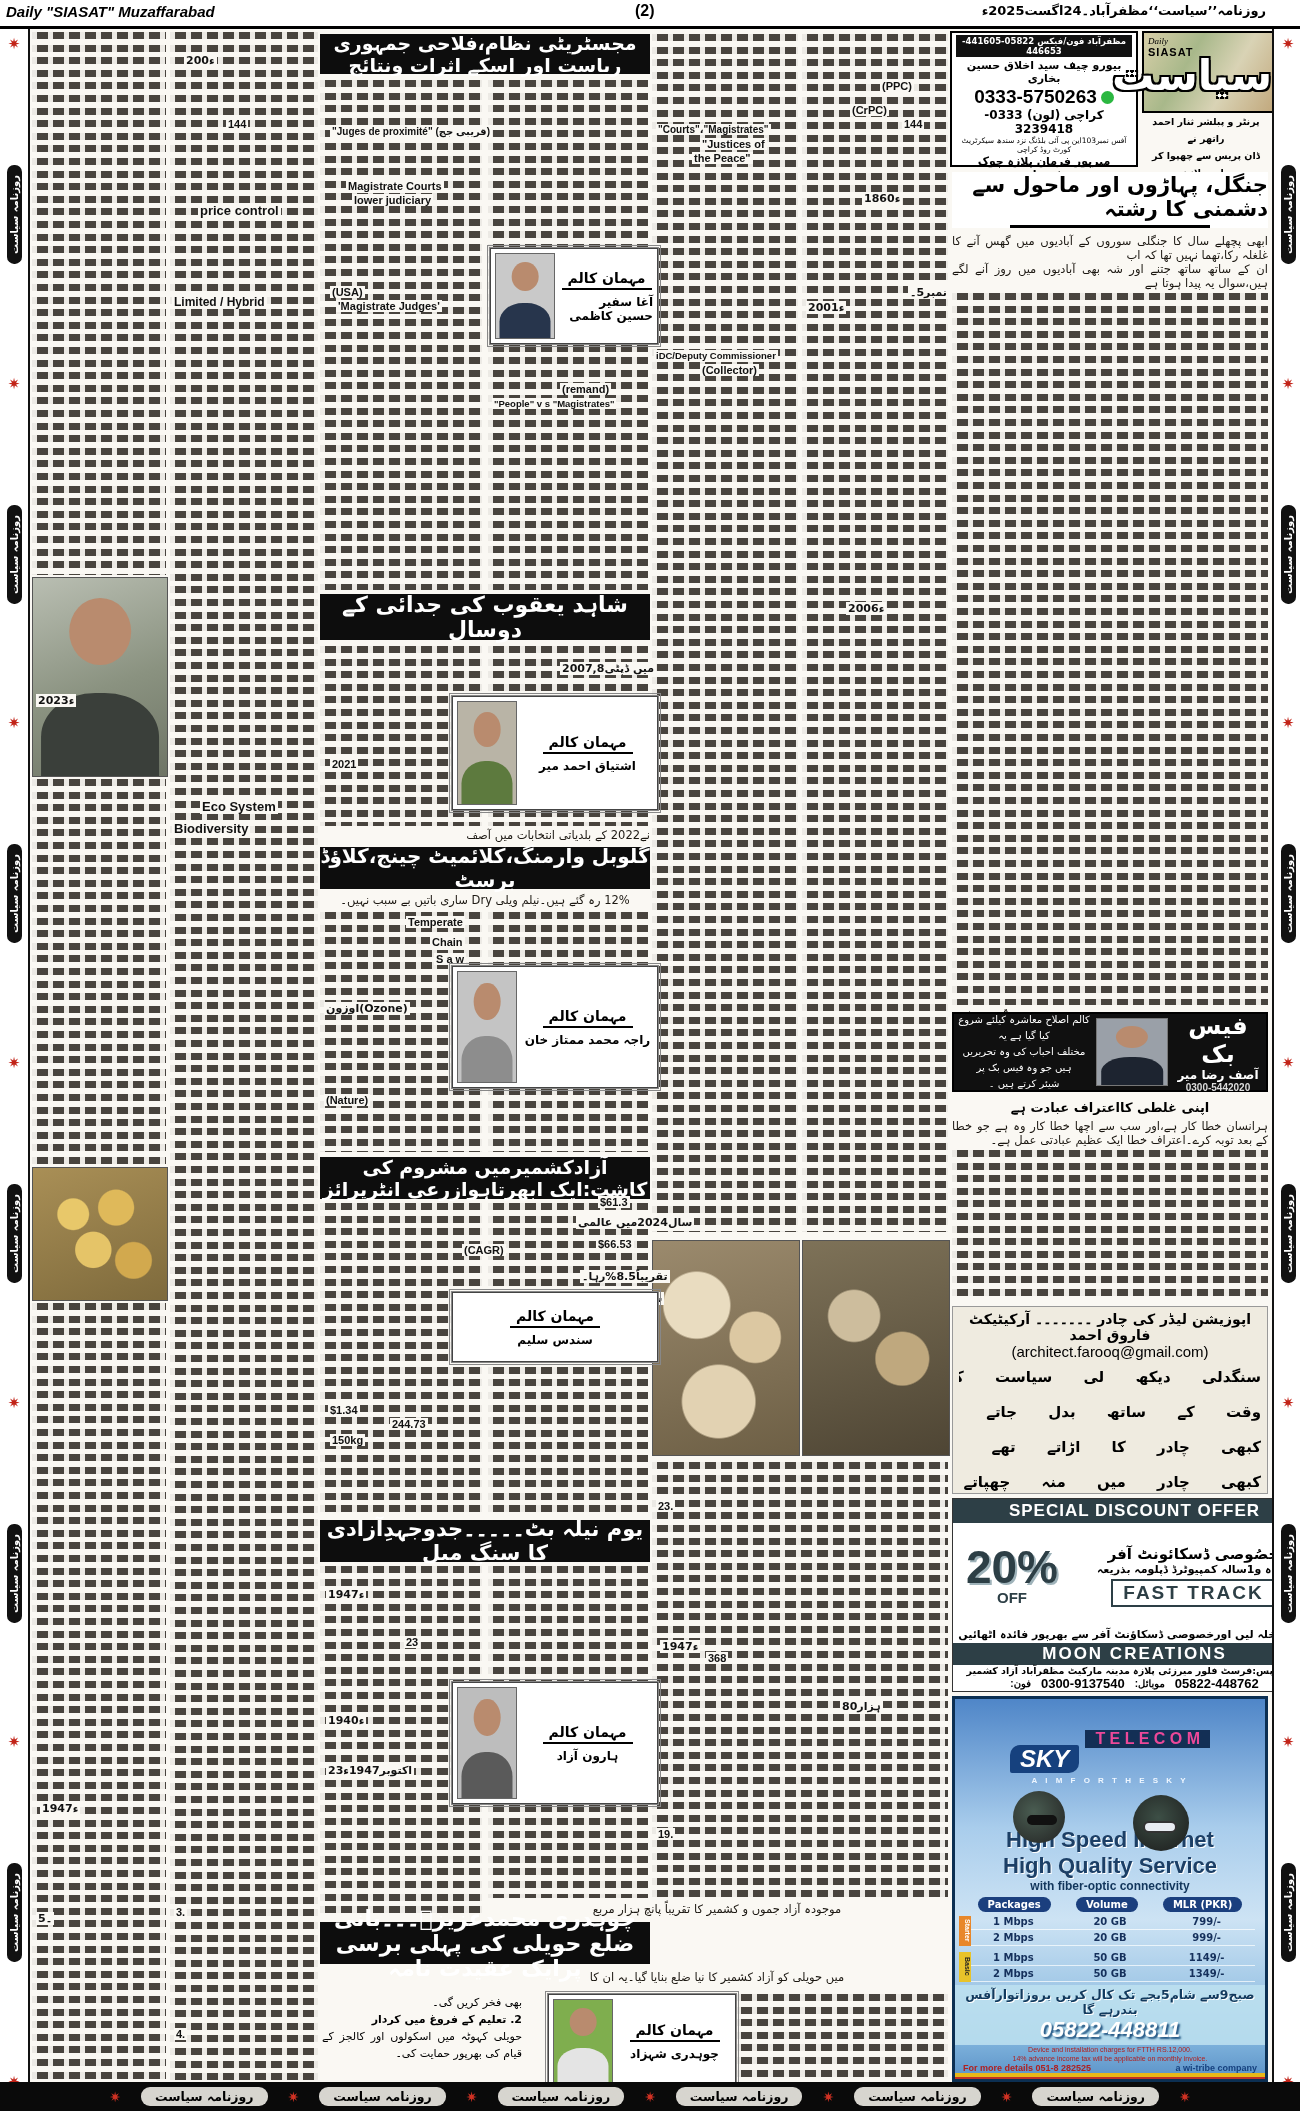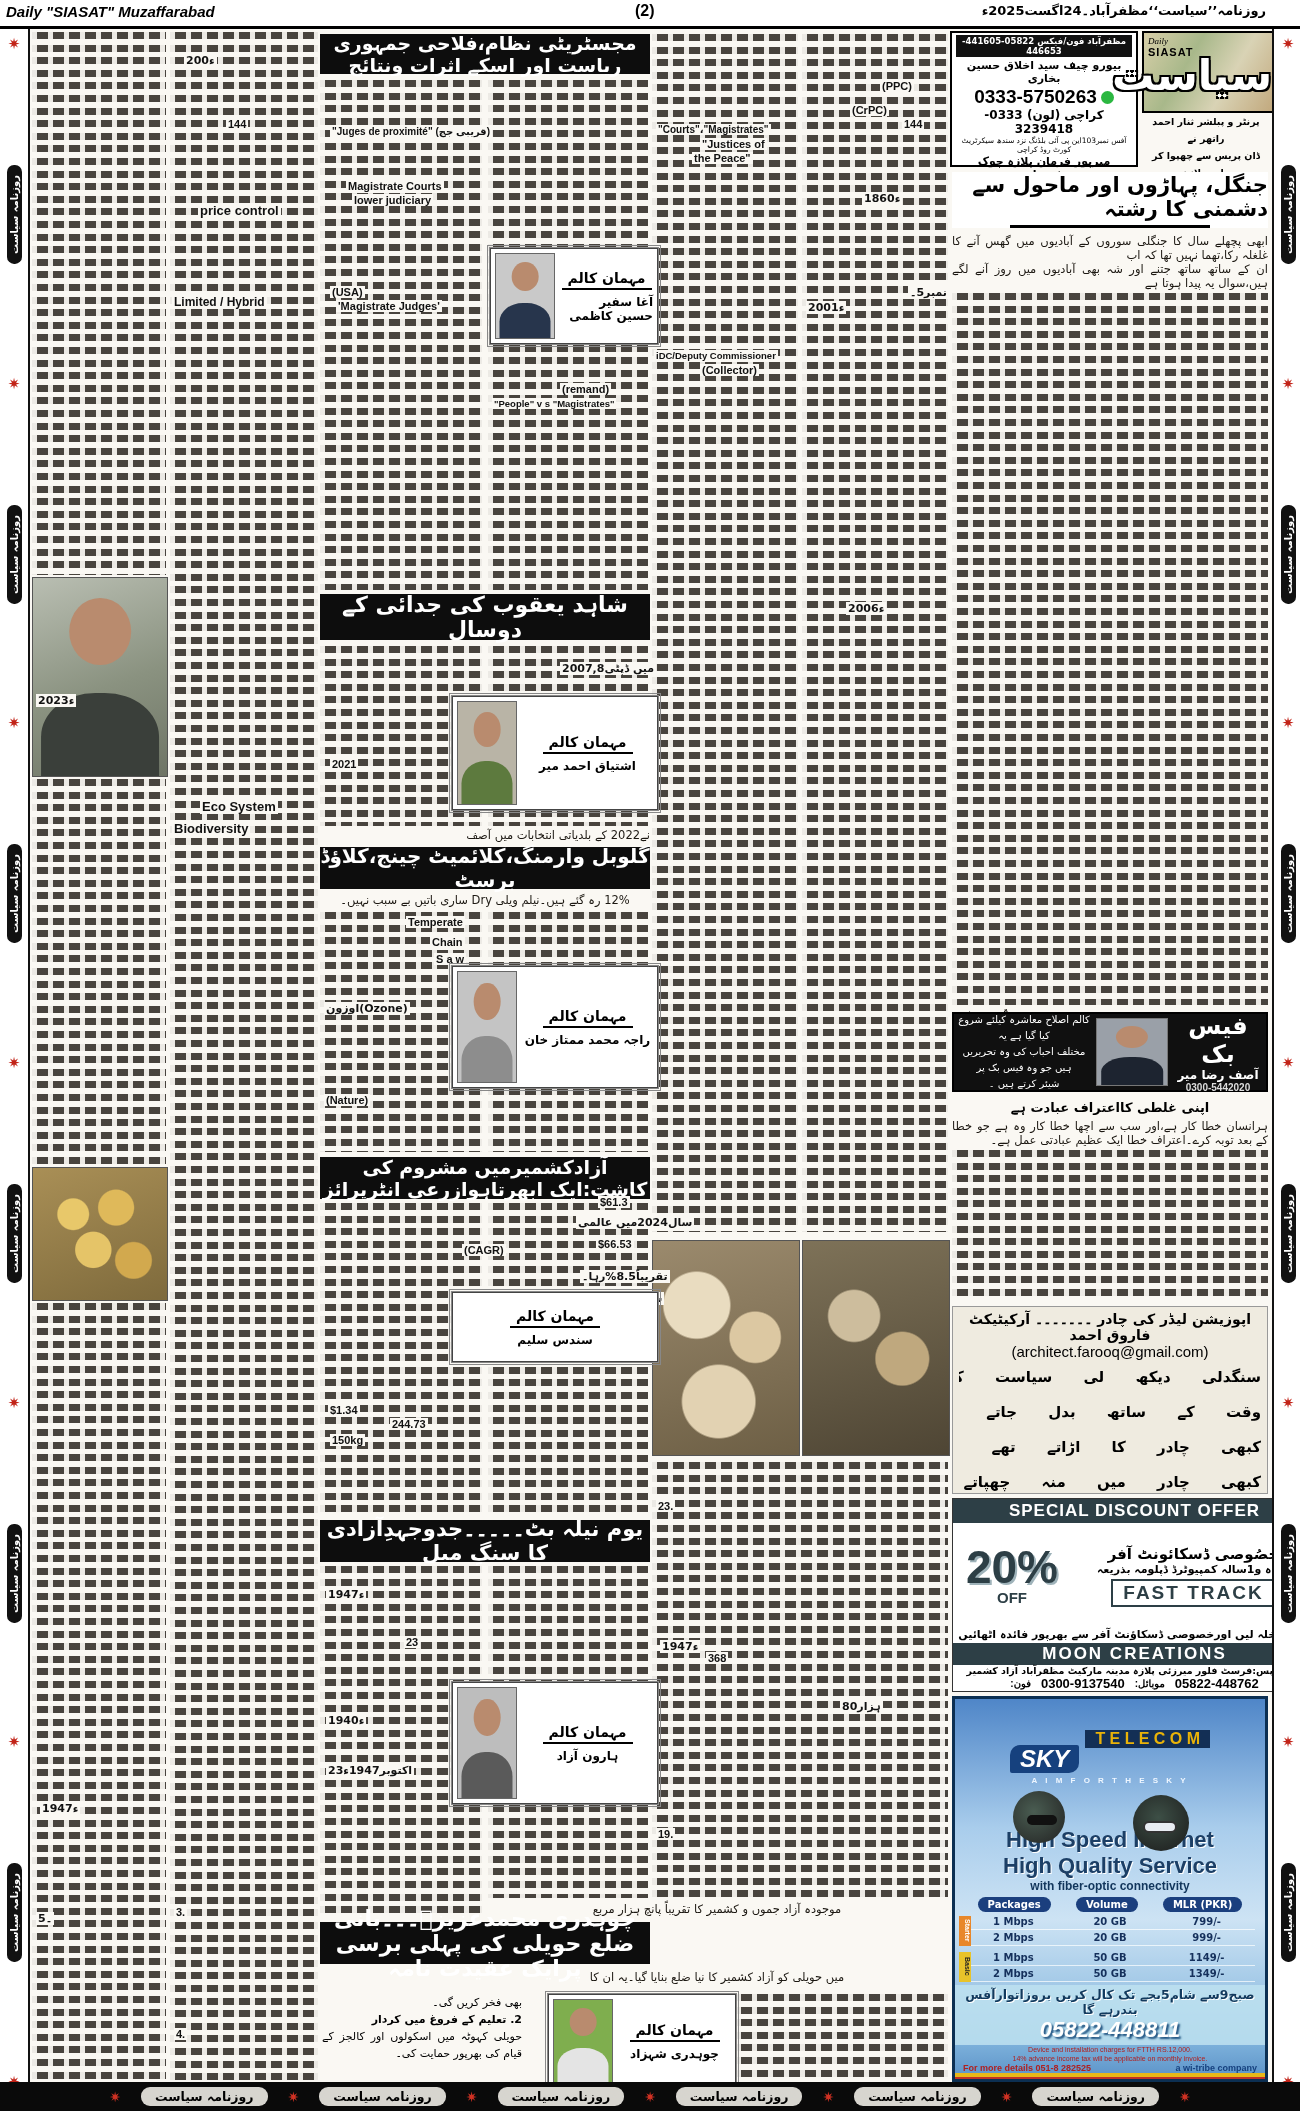--- a/index.html
+++ b/index.html
@@ -184,7 +184,7 @@
   <div class="abs" style="left:952px;top:1696px;width:316px;height:386px;border:3px solid #0c2f52;box-sizing:border-box;background:linear-gradient(180deg,#4f86c8,#a9cdec 34%,#cde3f4 58%,#7fb3dc 90%,#5b92c8);display:flex;flex-direction:column;overflow:hidden;">
     <div style="display:flex;justify-content:center;gap:6px;margin-top:6px;align-items:center;">
       <span style="font:900 italic 24px 'Liberation Sans',sans-serif;color:#fff;background:#16417e;border-radius:10px 2px 10px 2px;padding:0 10px;margin-top:40px;">SKY</span>
-      <span style="font:bold 16px 'Liberation Sans',sans-serif;color:#eab308;background:#132f55;padding:0 10px;">T E L E C O M</span>
+      <span style="font:bold 16px 'Liberation Sans',sans-serif;color:#ec4899;background:#132f55;padding:0 10px;">T E L E C O M</span>
     </div>
     <div style="text-align:center;font:bold 8px 'Liberation Sans',sans-serif;color:#eef6ff;letter-spacing:3px;margin-top:3px;">A I M   F O R   T H E   S K Y</div>
     <div style="height:86px;position:relative;">

